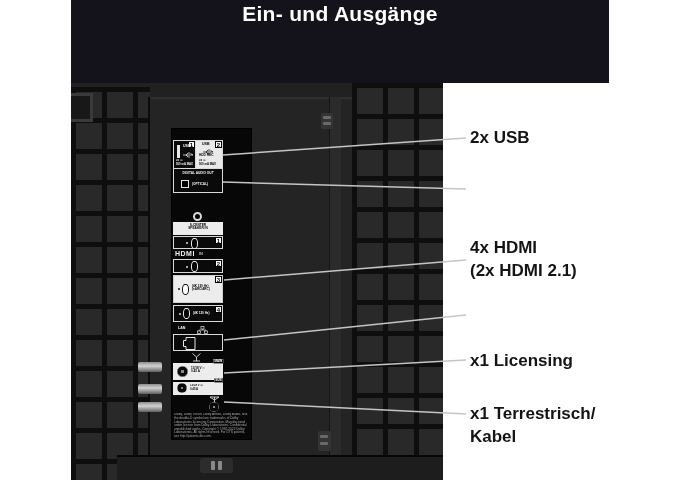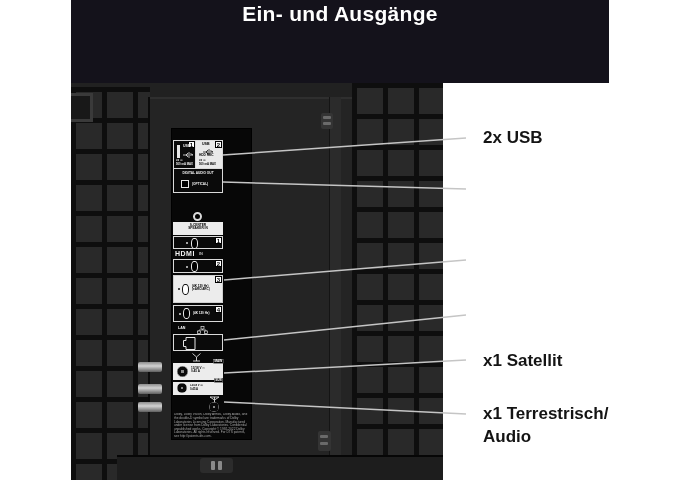--- a/index.html
+++ b/index.html
@@ -70,7 +70,7 @@
   .lines{position:absolute;left:0;top:0;width:680px;height:480px;pointer-events:none;}
   .lines line{stroke:#c5c5c5;stroke-width:1.5;}
   .callout{position:absolute;left:470px;color:#141414;font-size:17px;font-weight:700;
-           line-height:1.35;white-space:pre-line;margin-left:13px;}
+           line-height:1.35;white-space:pre-line;}
 </style>
 </head>
 <body>

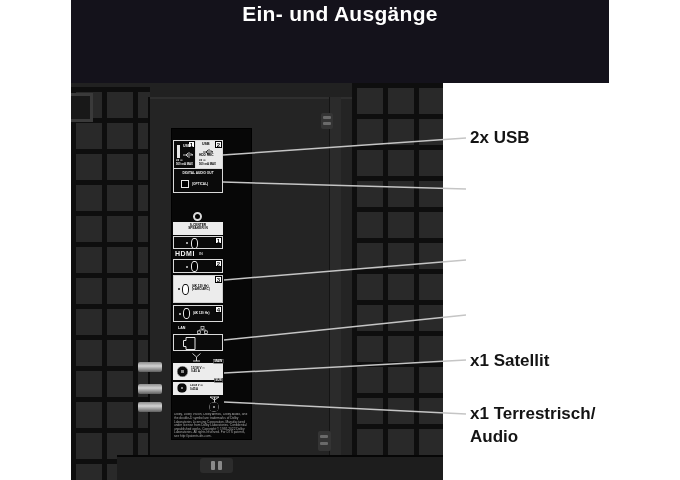--- a/index.html
+++ b/index.html
@@ -227,6 +227,8 @@
   </svg>
 
   <div class="callout" style="top:127px">2x USB</div>
+  <div class="callout" style="top:237px">4x HDMI
+(2x HDMI 2.1)</div>
   <div class="callout" style="top:350px">x1 Satellit</div>
   <div class="callout" style="top:403px">x1 Terrestrisch/
 Audio</div>

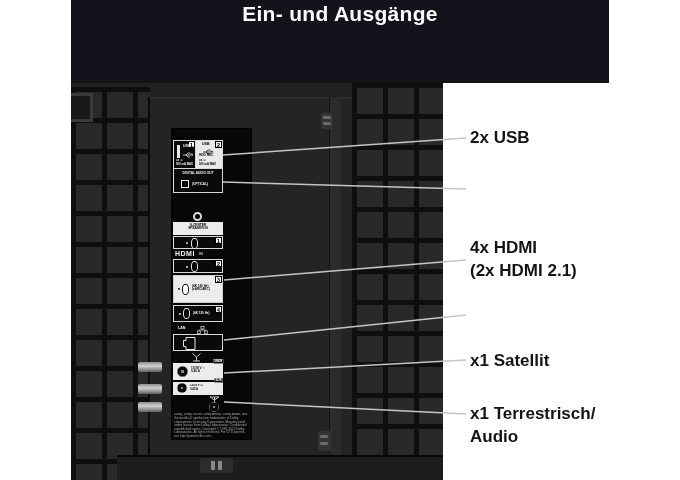--- a/index.html
+++ b/index.html
@@ -229,7 +229,7 @@
   <div class="callout" style="top:127px">2x USB</div>
   <div class="callout" style="top:237px">4x HDMI
 (2x HDMI 2.1)</div>
-  <div class="callout" style="top:350px">x1 Satellit</div>
+  <div class="callout" style="top:350px">x1 Licensing</div>
   <div class="callout" style="top:403px">x1 Terrestrisch/
 Audio</div>
 

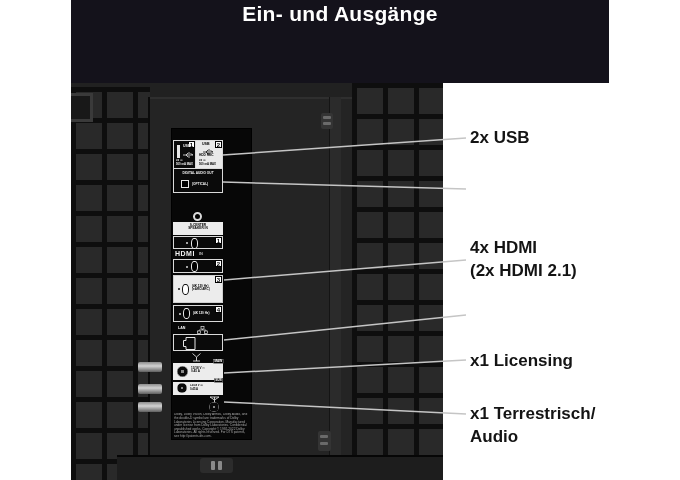--- a/index.html
+++ b/index.html
@@ -231,7 +231,7 @@
 (2x HDMI 2.1)</div>
   <div class="callout" style="top:350px">x1 Licensing</div>
   <div class="callout" style="top:403px">x1 Terrestrisch/
-Audio</div>
+Kabel</div>
 
 </div>
 

